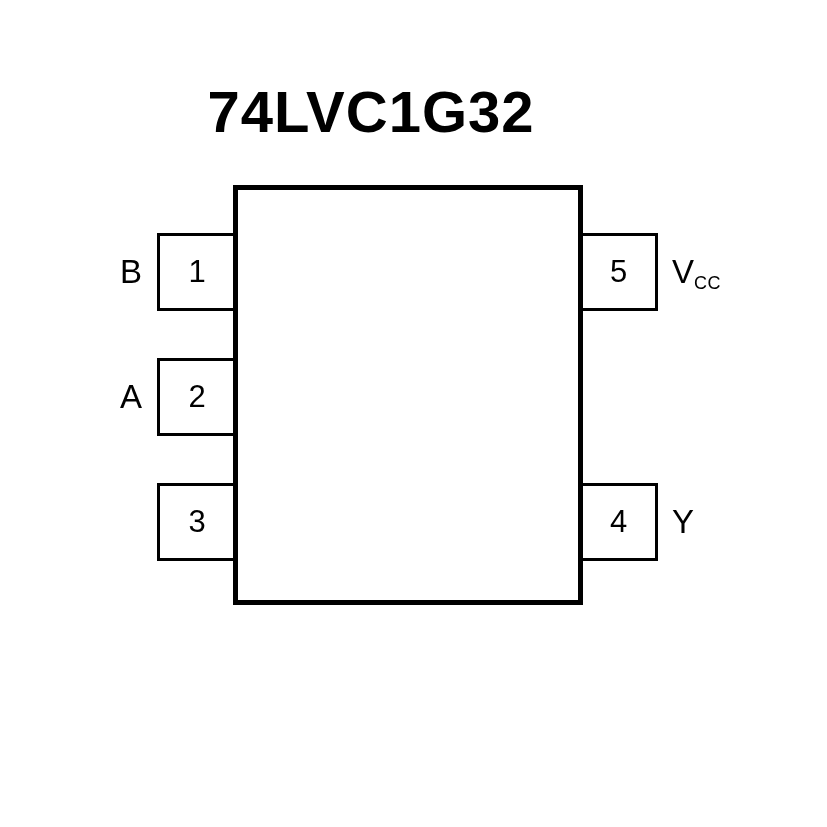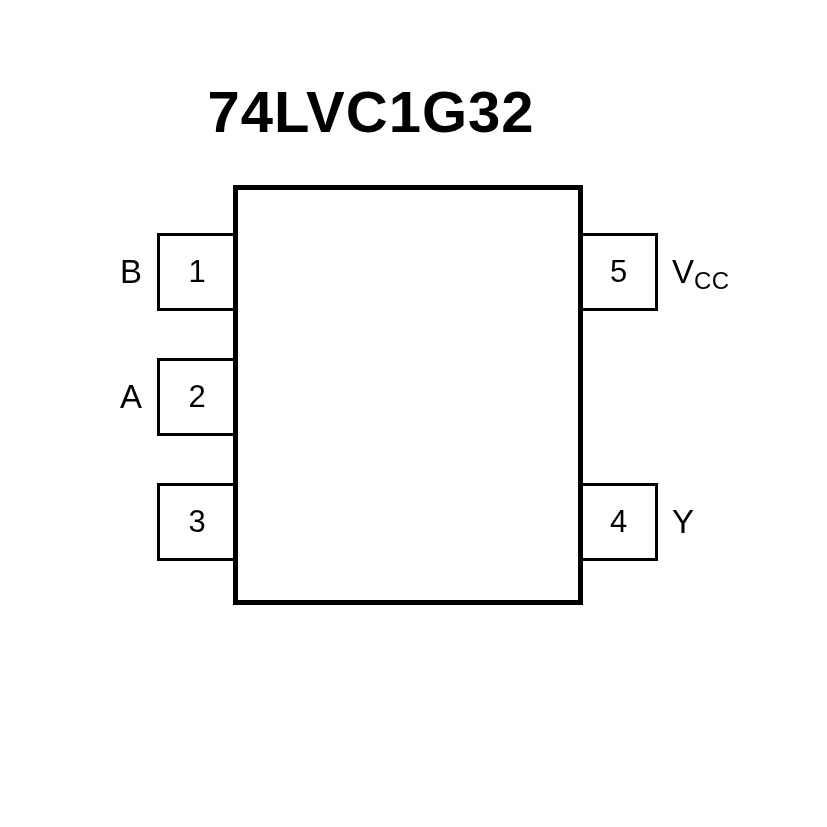--- a/index.html
+++ b/index.html
@@ -70,7 +70,7 @@
   .lbl-vcc { top: 250px; }
   .lbl-y   { top: 500px; }
   .sub {
-    font-size: 24px;
+    font-size: 18px;
     vertical-align: -6px;
     letter-spacing: 0.5px;
   }

